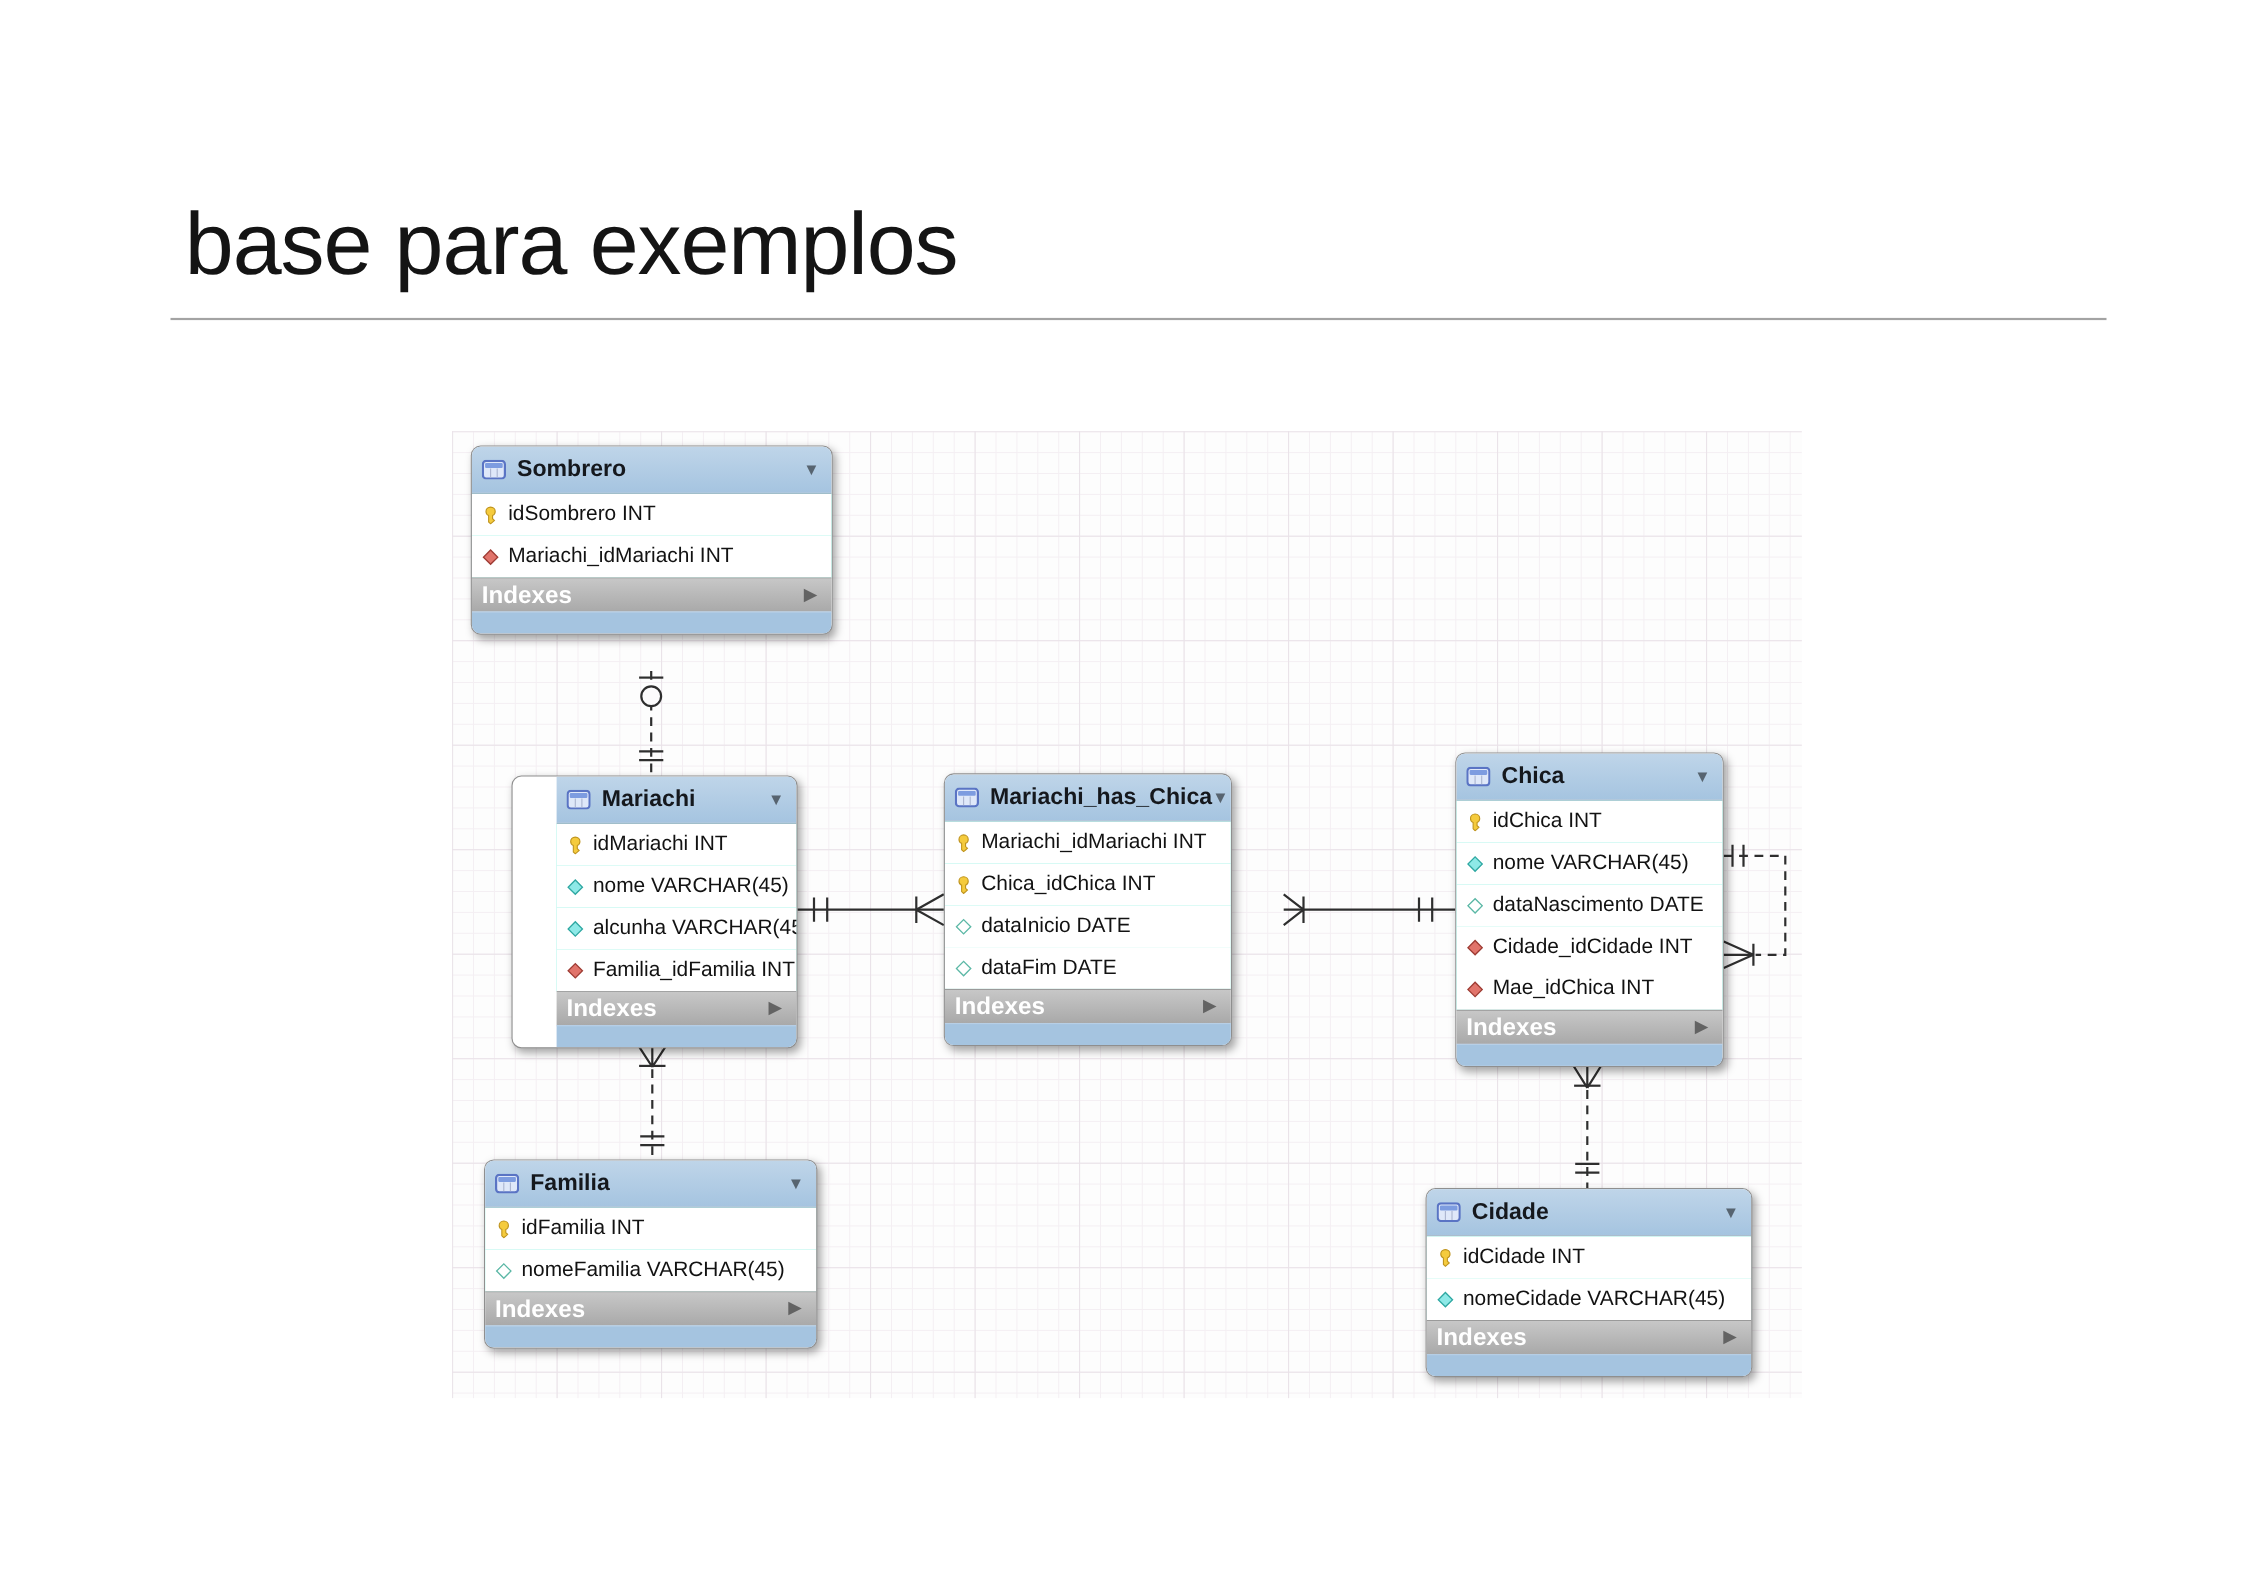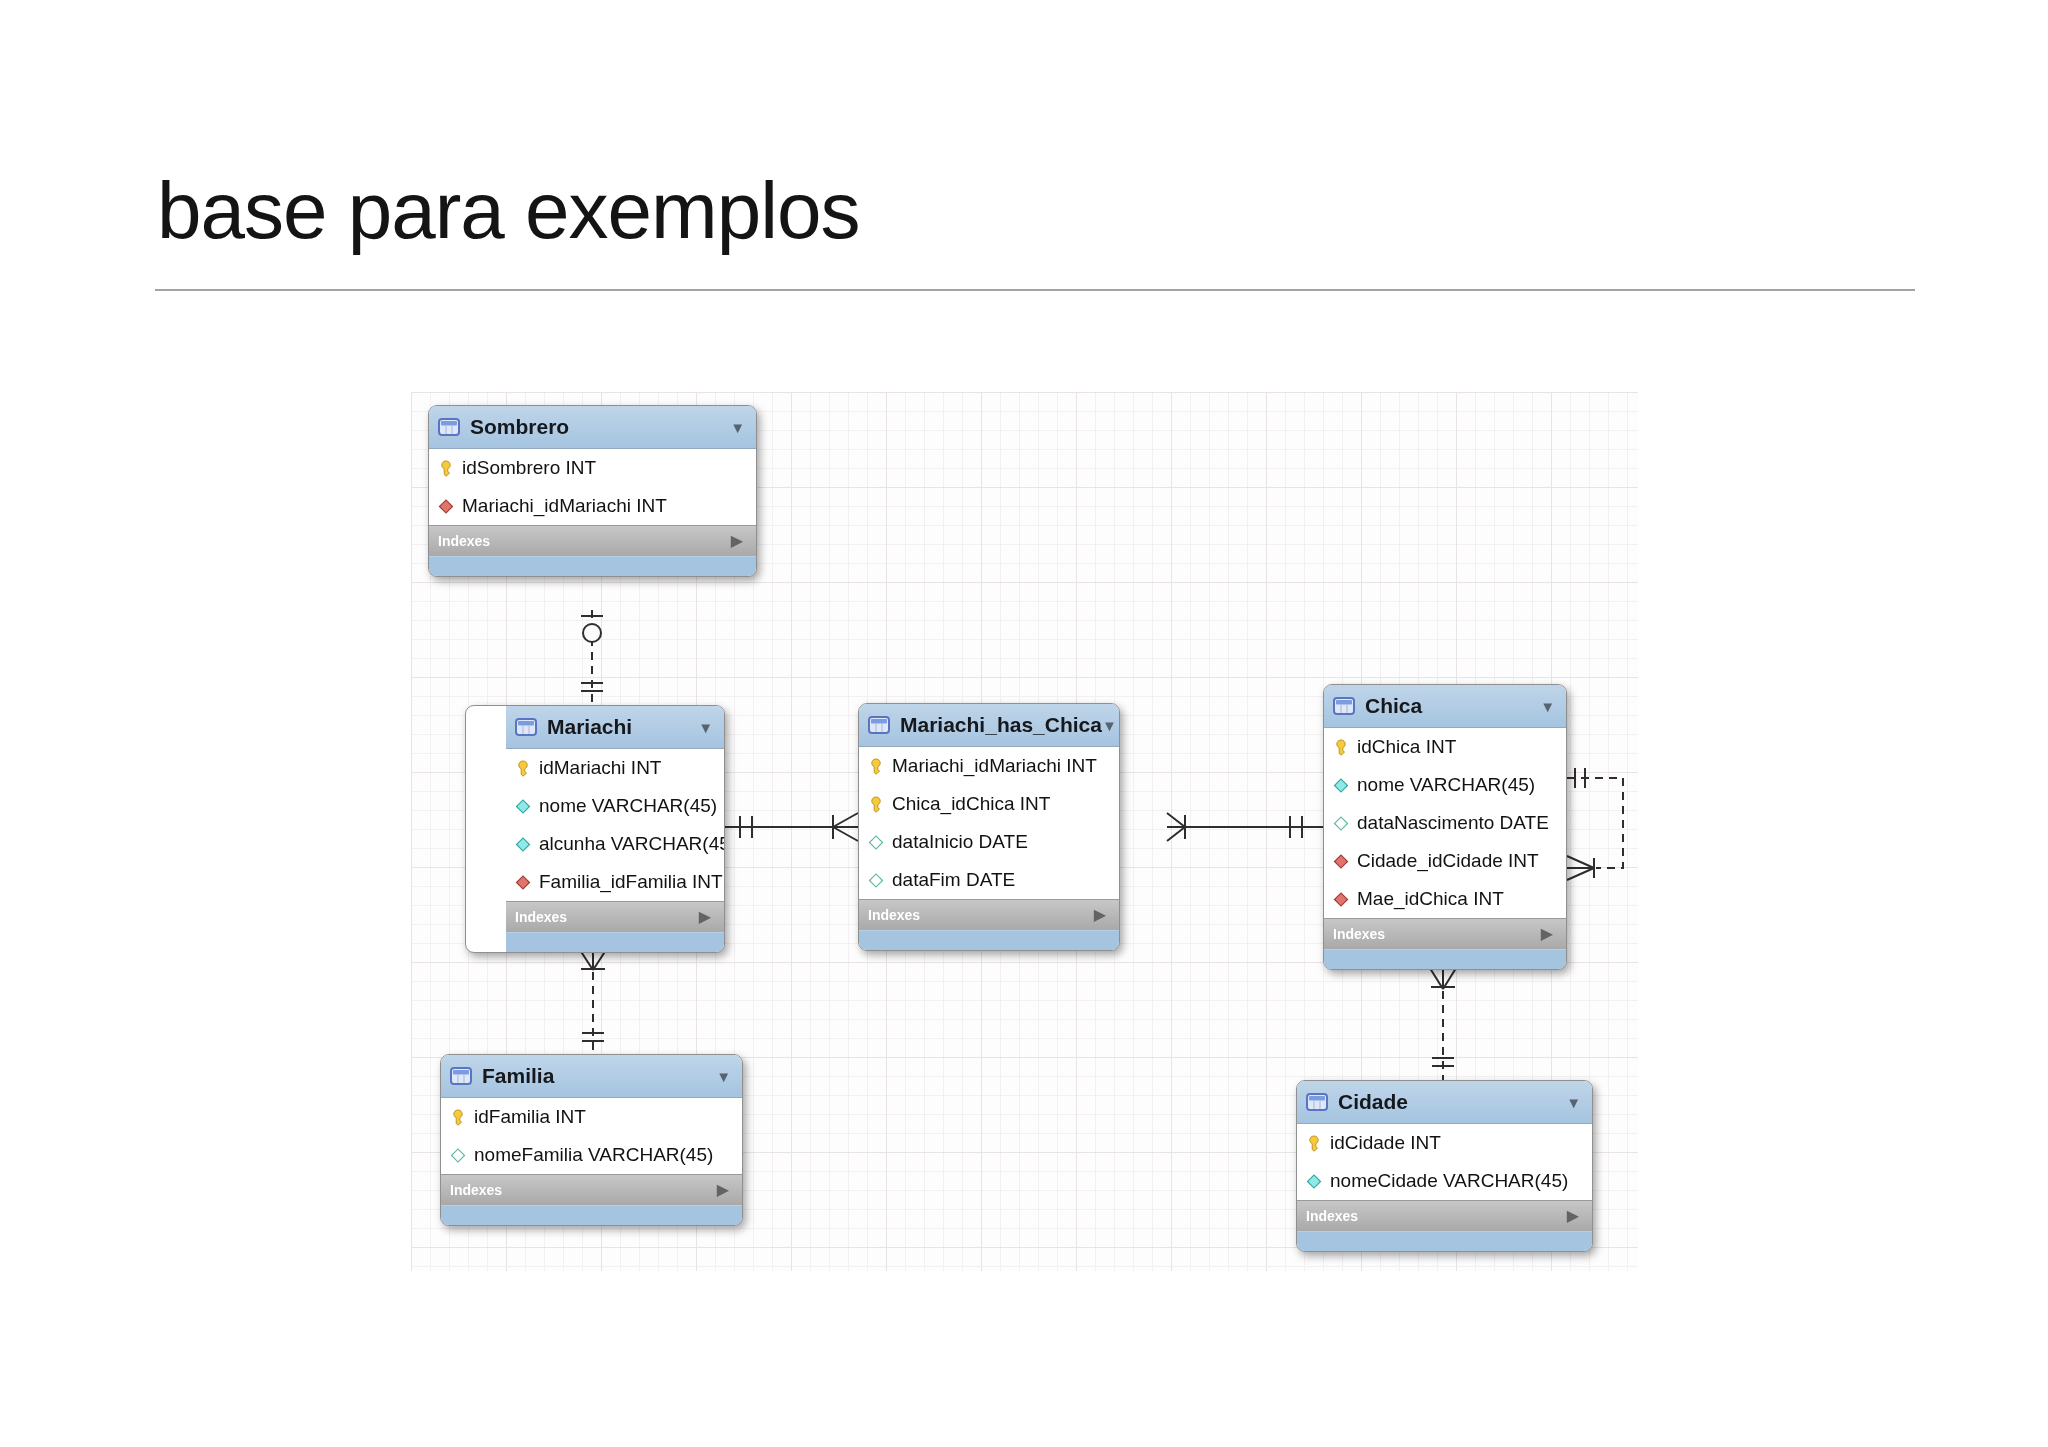--- a/index.html
+++ b/index.html
@@ -8,7 +8,7 @@
     font-family:"Liberation Sans","DejaVu Sans",sans-serif;
   }
   .page-title{
-    position:absolute;left:152px;top:158px;margin:5px;
+    position:absolute;left:152px;top:158px;margin:16px;
     font-size:80px;font-weight:300;letter-spacing:-1px;color:#141414;line-height:1.2;
   }
   .title-rule{

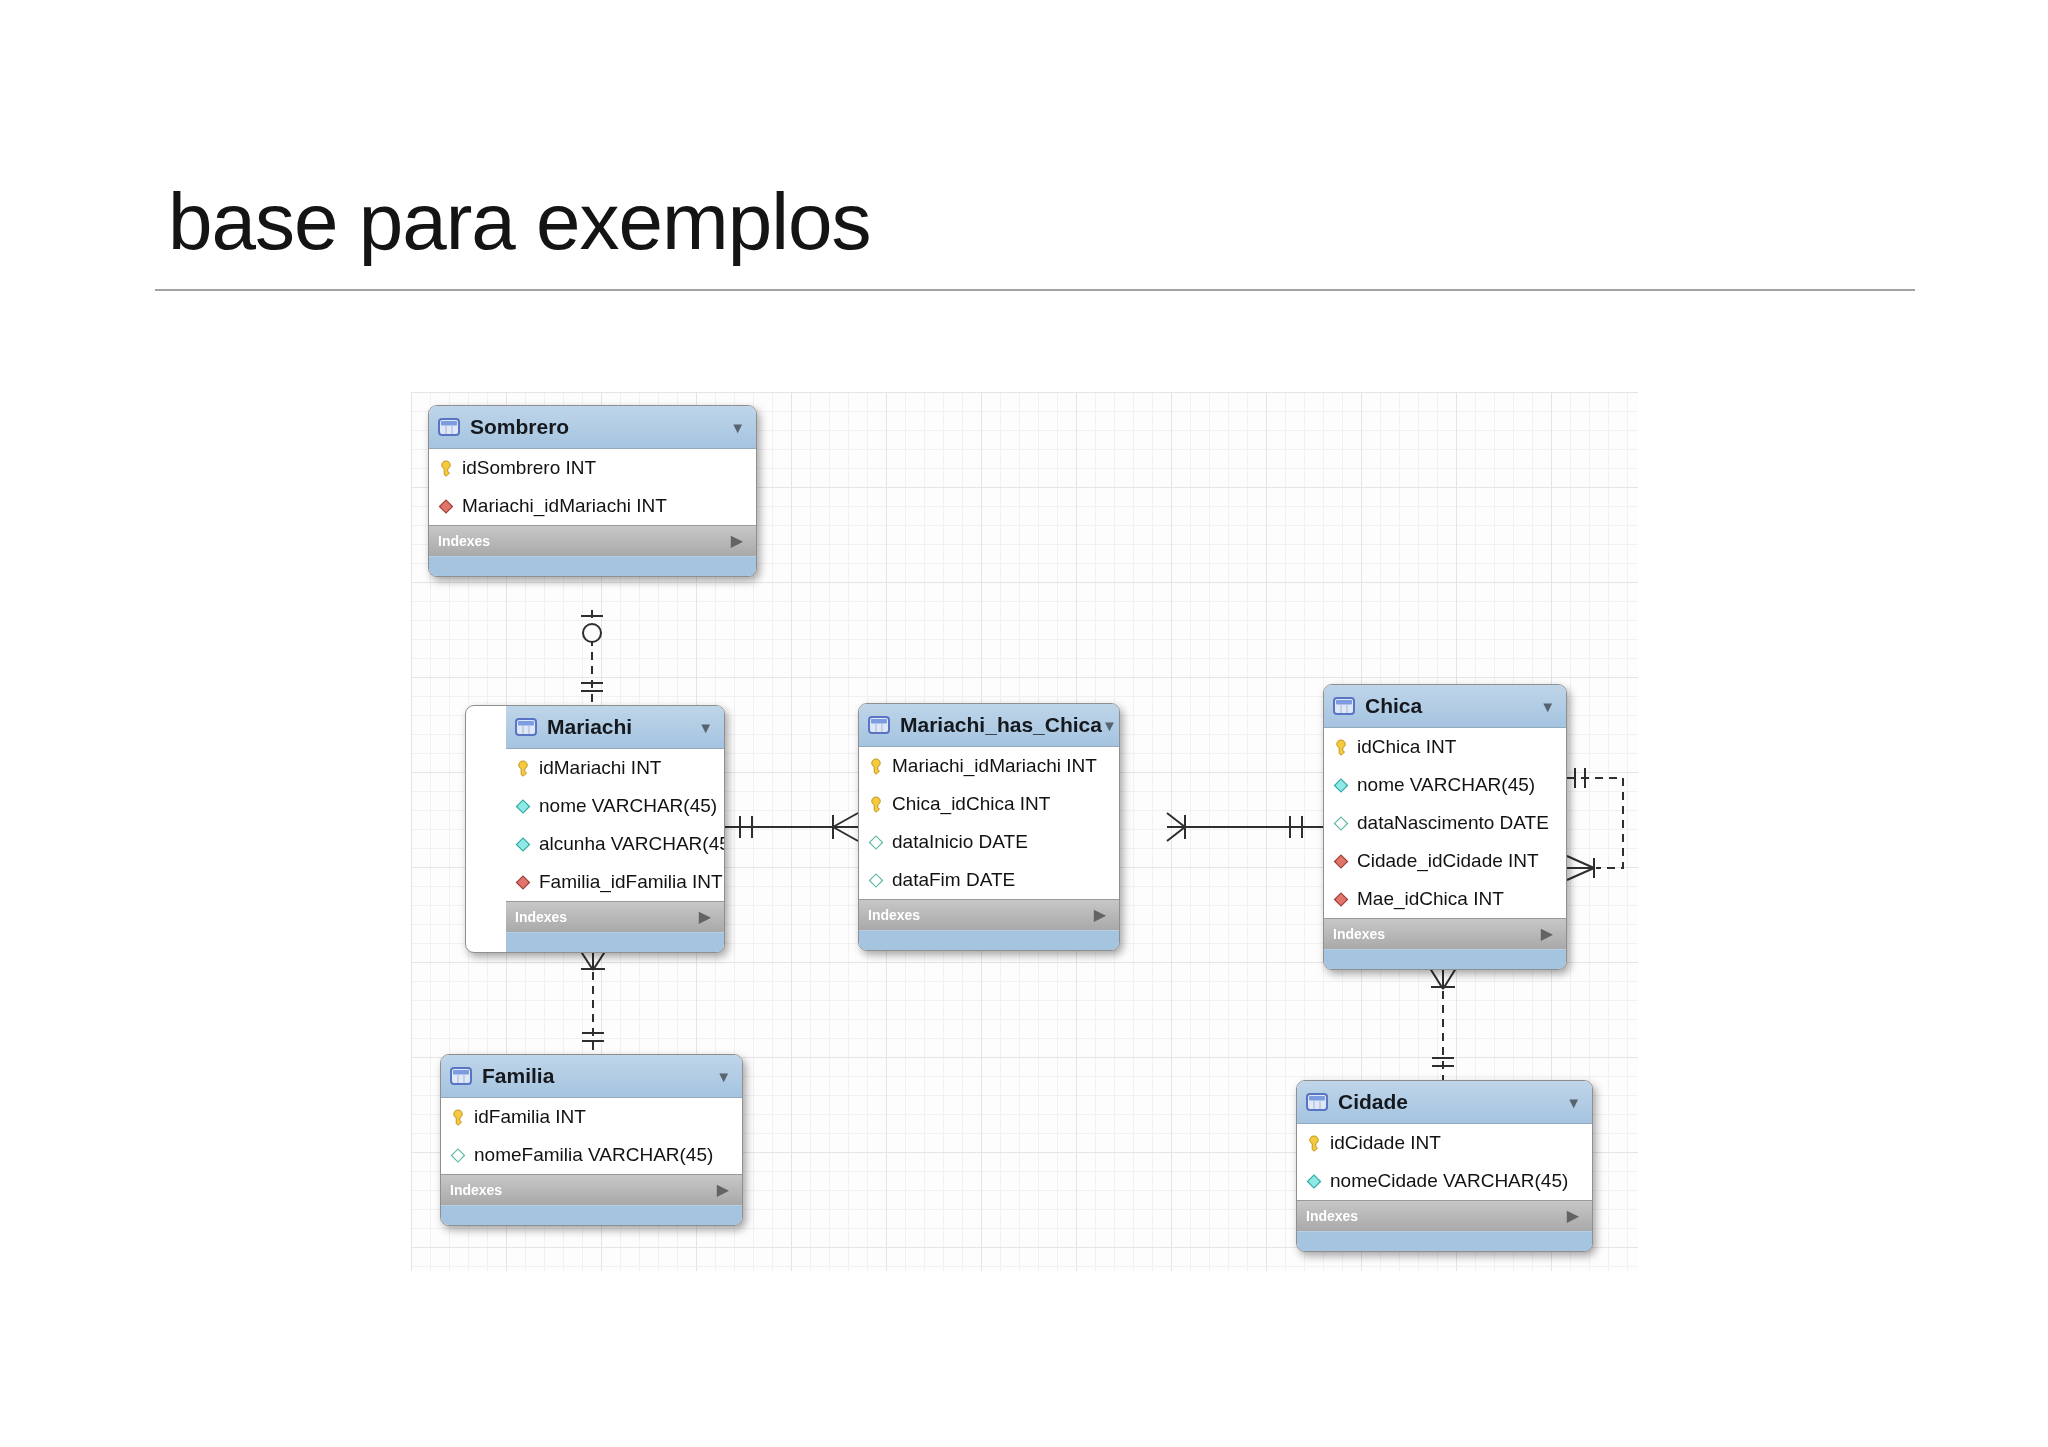--- a/index.html
+++ b/index.html
@@ -45,7 +45,7 @@
     height:30px;display:flex;align-items:center;
     background:linear-gradient(#c7c7c7,#a9a9a9);border-top:1px solid #9a9a9a;
   }
-  .tbl-indexes .idx-label{margin-left:9px;font-size:14px;font-weight:bold;color:#ffffff;}
+  .tbl-indexes .idx-label{margin-left:9px;font-size:22px;font-weight:bold;color:#ffffff;}
   .tbl-indexes .expand-arrow{margin-left:auto;margin-right:13px;font-size:16px;color:#636363;line-height:1;}
   .tbl-footer{height:19px;background:#a5c4e0;border-top:1px solid #b7cfe6;}
 </style>

